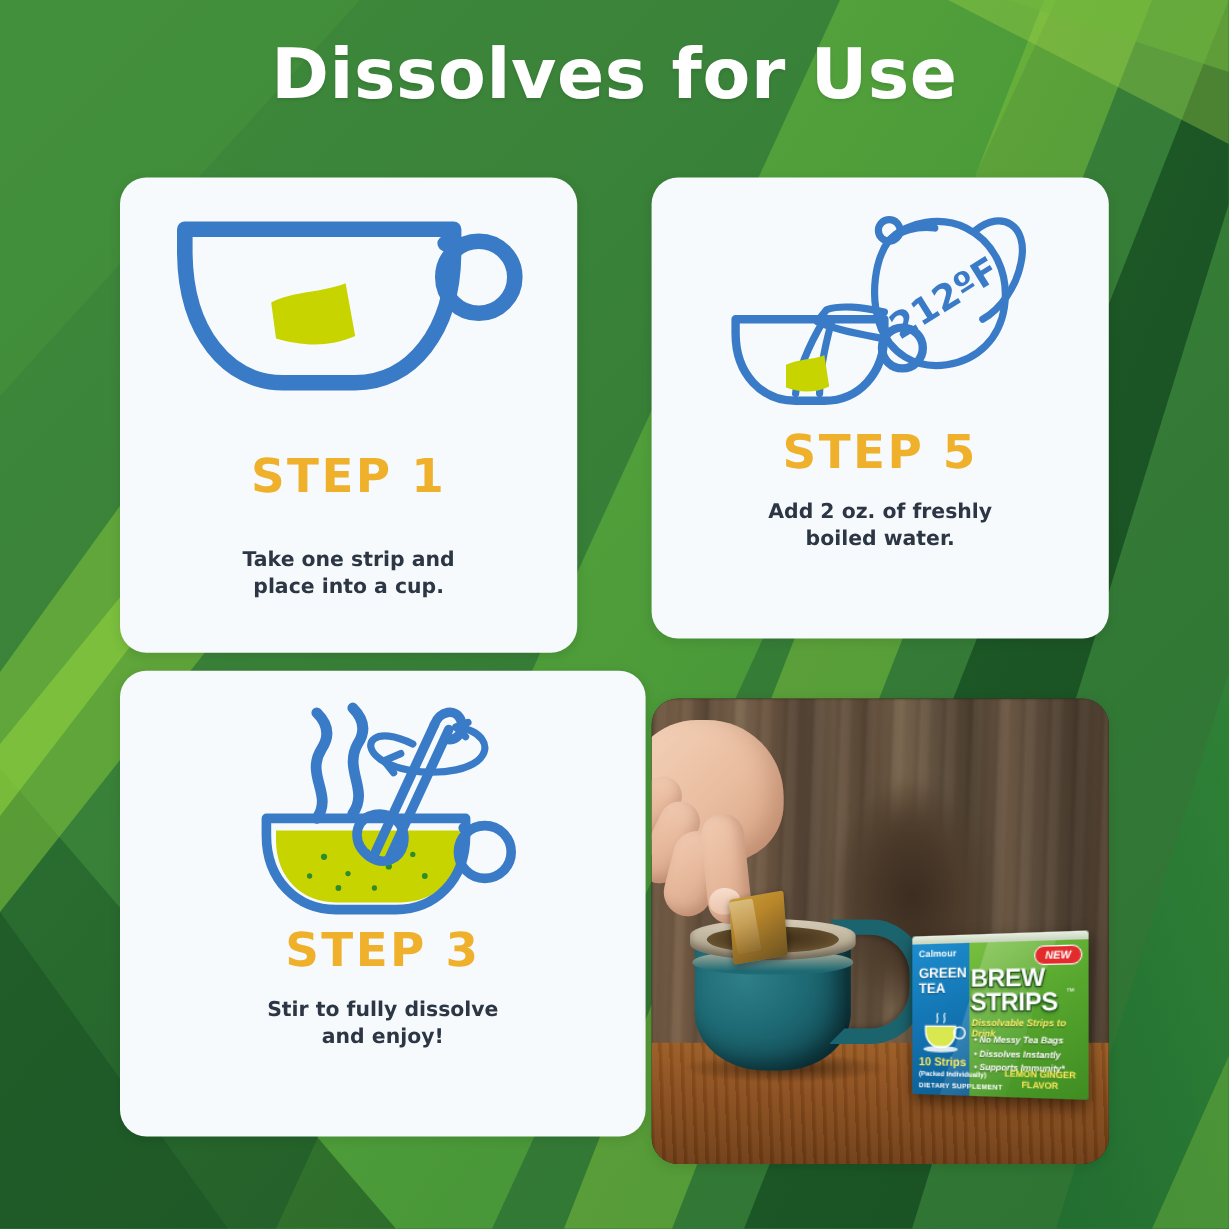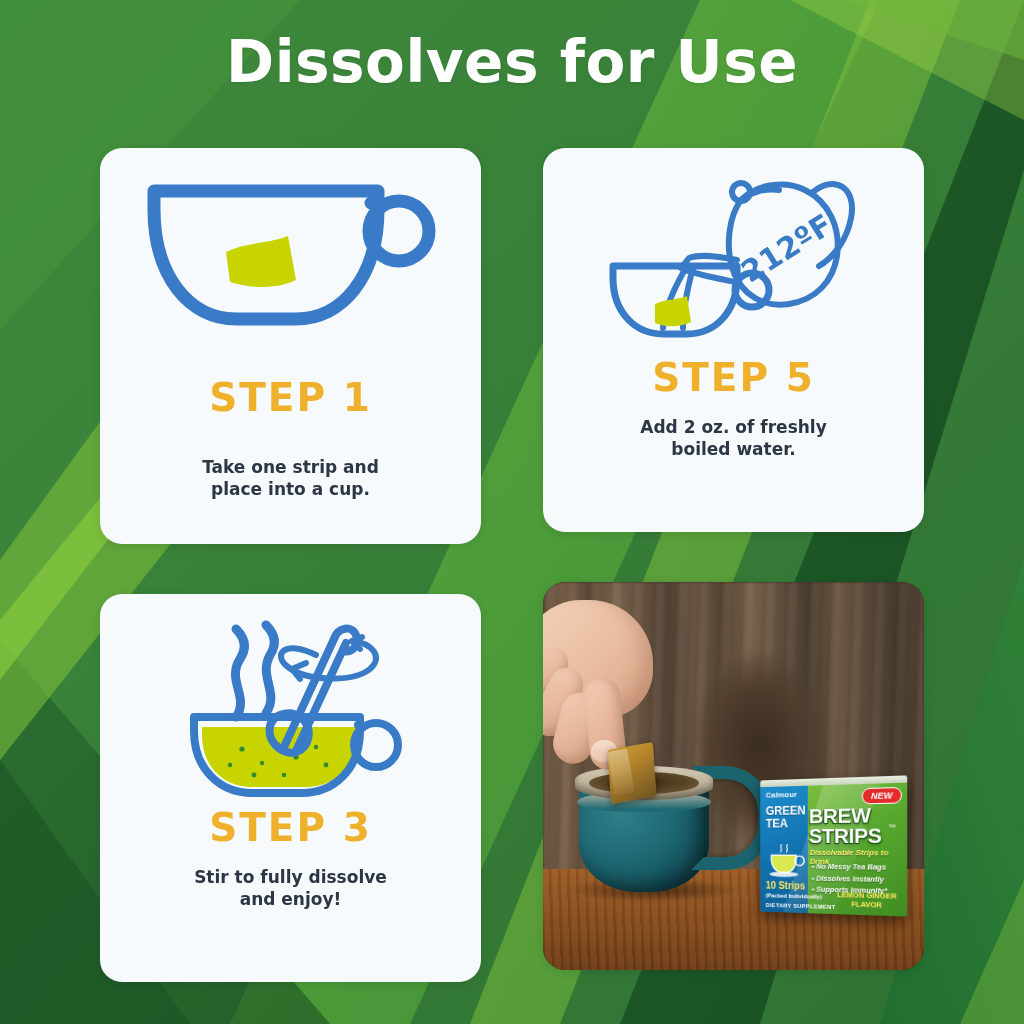--- a/index.html
+++ b/index.html
@@ -58,7 +58,7 @@
   }
   #card-step1 { left: 100px;  top: 148px; width: 381px; height: 396px; gap: 20px; }
   #card-step2 { left: 543px;  top: 148px; width: 381px; height: 384px; }
-  #card-step3 { left: 100px;  top: 594px; width: 381px; height: 388px; }
+  #card-step3 { left: 100px;  top: 559px; width: 438px; height: 388px; }
   #card-photo {
     left: 543px; top: 582px; width: 381px; height: 388px;
     background: #3a2a1e;

